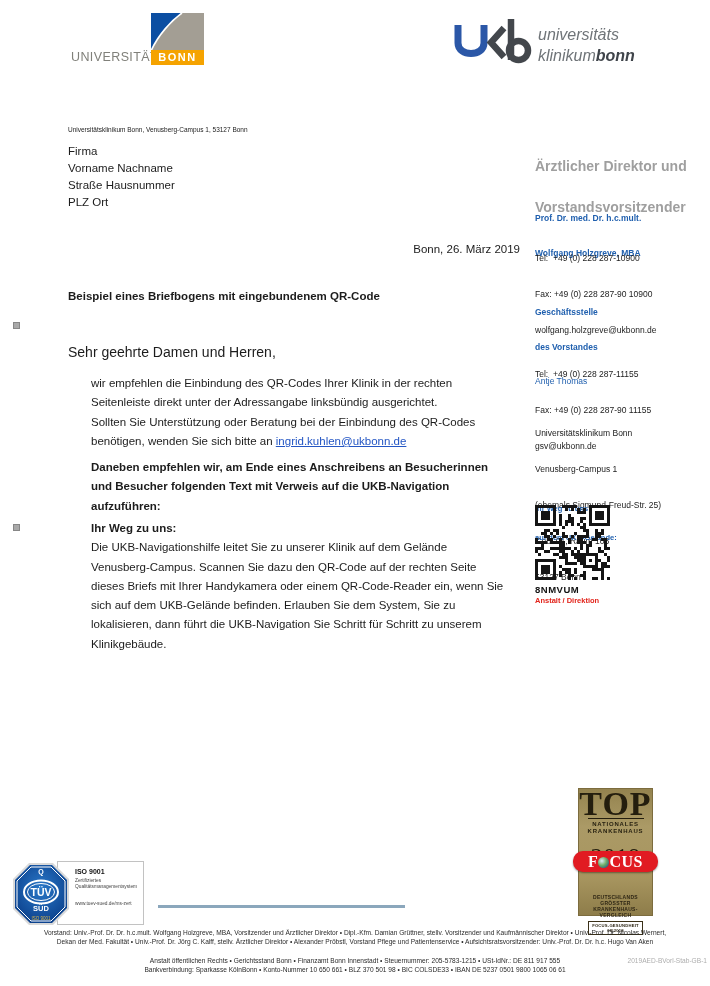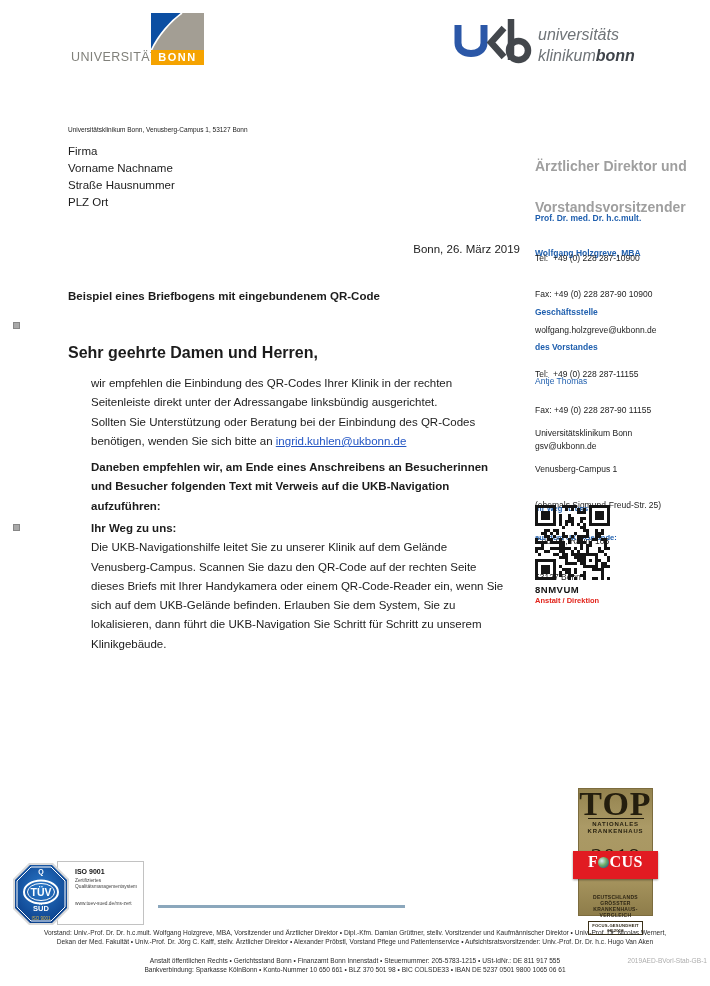--- a/index.html
+++ b/index.html
@@ -24,7 +24,7 @@
 
   
   .subject { left:68px; top:290px; font-size:11.5px; font-weight:bold; }
-  .salutation { left:68px; top:344px; font-size:16px;font-weight:bold; }
+  .salutation { left:68px; top:344px; font-size:14px; }
   .bodyblock { left:68px; font-size:11.5px; line-height:19.3px;margin-left:23px; }
   .p1 { top:374px; }
   .p2 { top:458px; font-weight:bold; }

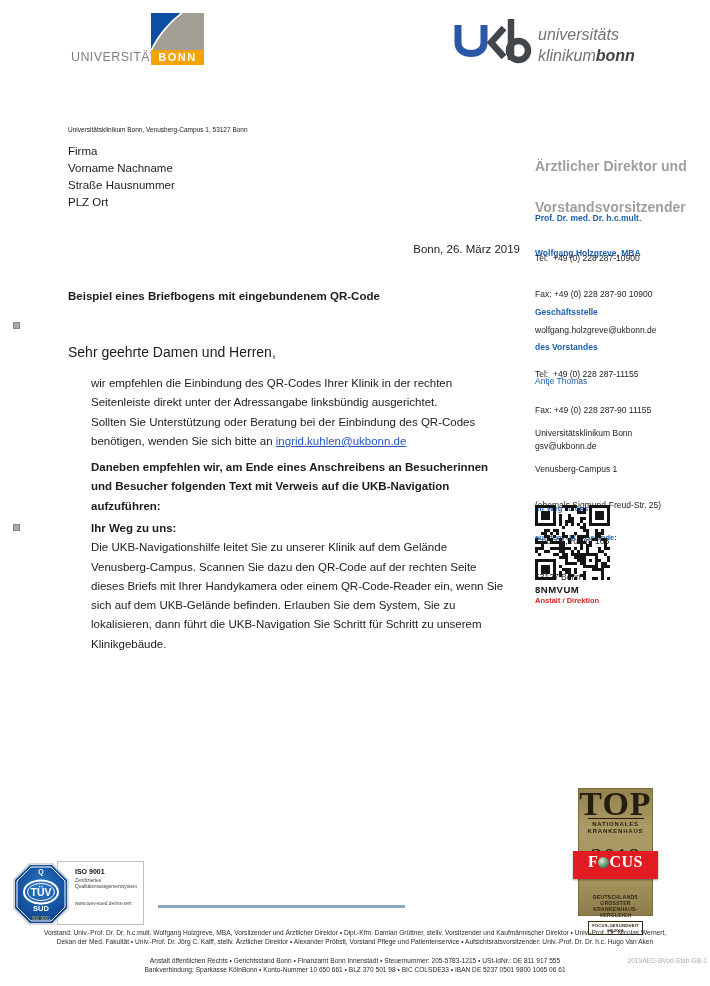--- a/index.html
+++ b/index.html
@@ -67,9 +67,9 @@
   .top-rule { width:56px; margin:1px auto 2px auto; border-top:1px solid #241e0e; }
   .top-cat { font-size:6px; font-weight:bold; letter-spacing:.8px; color:#241e0e; line-height:7px; }
   .top-year { font-family:"Liberation Serif", serif; font-size:25px; font-weight:normal; color:#241e0e; line-height:25px; margin-top:10px; }
-  .focus-band { position:absolute; left:-5px; top:63px; width:85px; height:28px; background:#e11b22;
+  .focus-band { position:absolute; left:-5px; top:63px; width:85px; height:21px; background:#e11b22;
     box-shadow:0 1px 2px rgba(0,0,0,.4); color:#fff; font-family:"Liberation Serif", serif;
-    font-weight:bold; font-size:16px; line-height:21px; letter-spacing:.5px; }
+    font-weight:bold; font-size:16px; line-height:21px; letter-spacing:.5px;border-radius:10px; }
   .globe { display:inline-block; width:11px; height:11px; border-radius:50%;
     background:radial-gradient(circle at 35% 35%, #d8ecf7 0%, #6fae67 45%, #1f5d8c 85%);
     vertical-align:-1px; }

